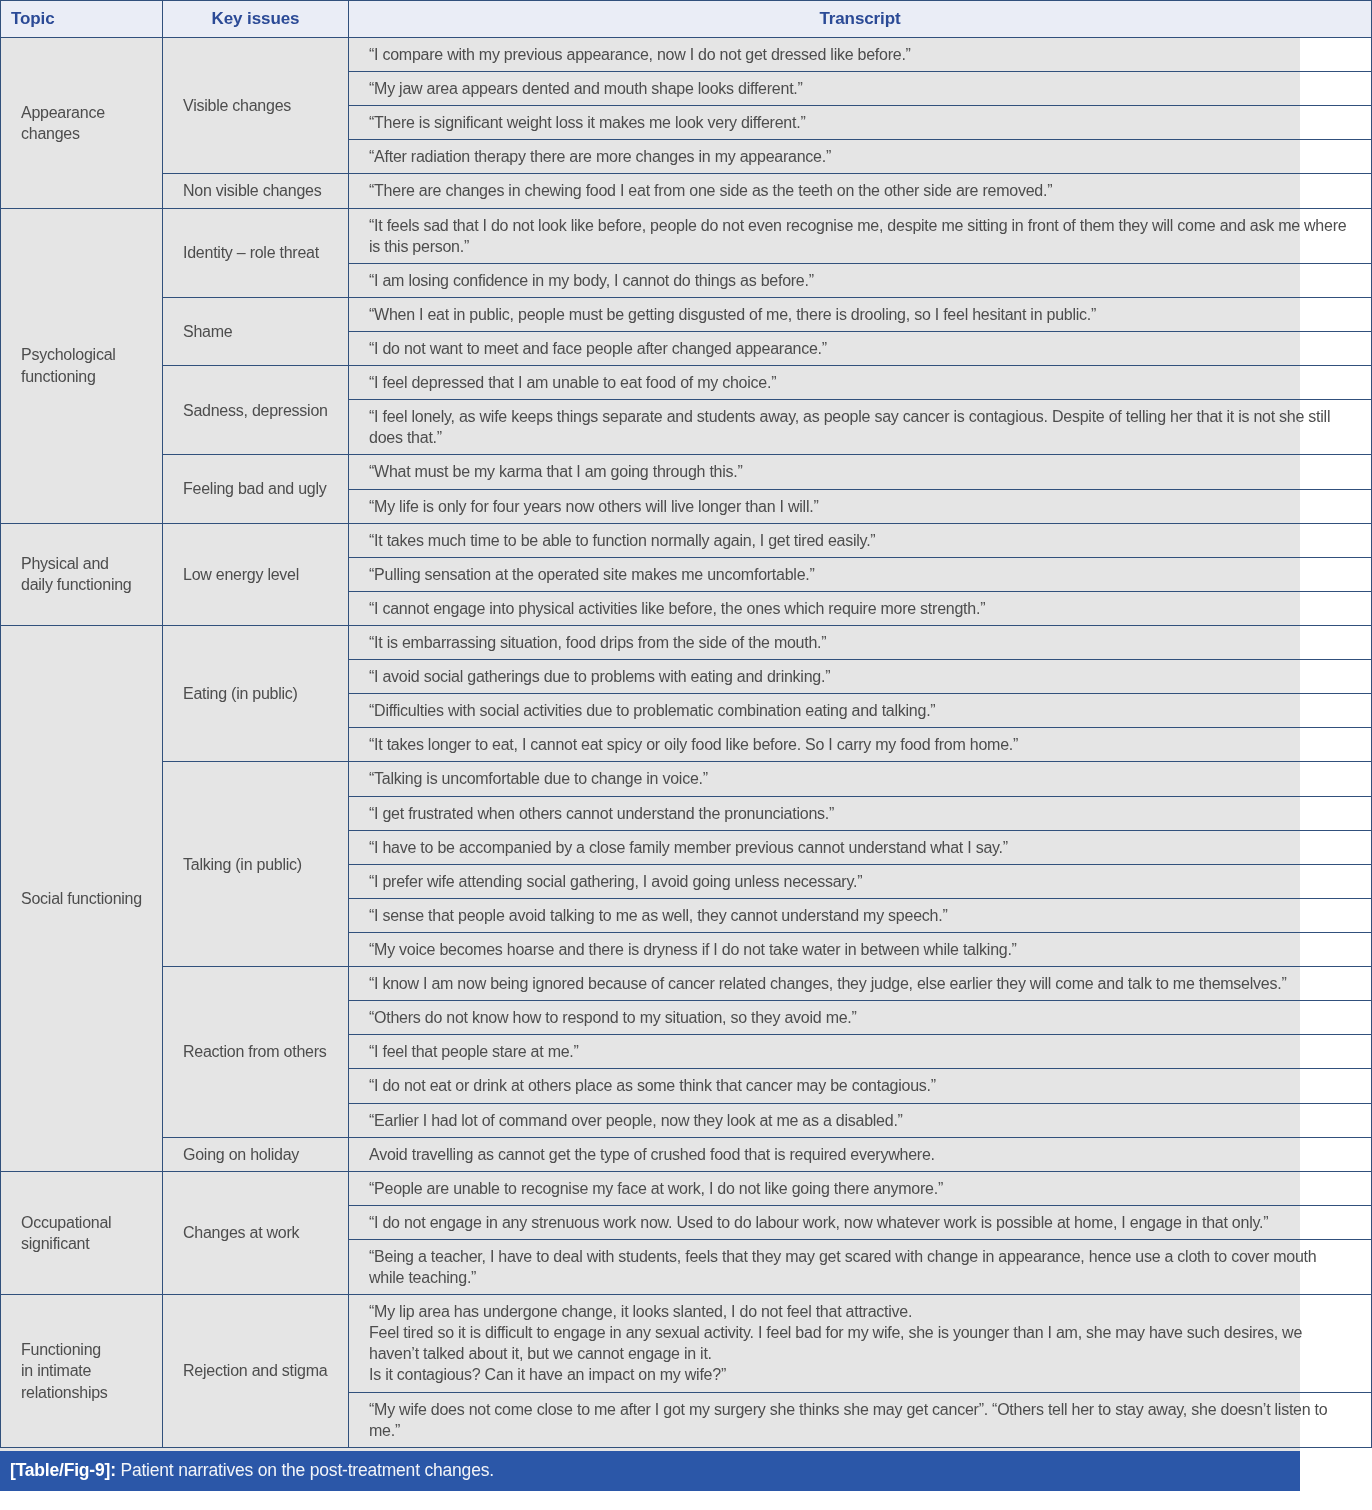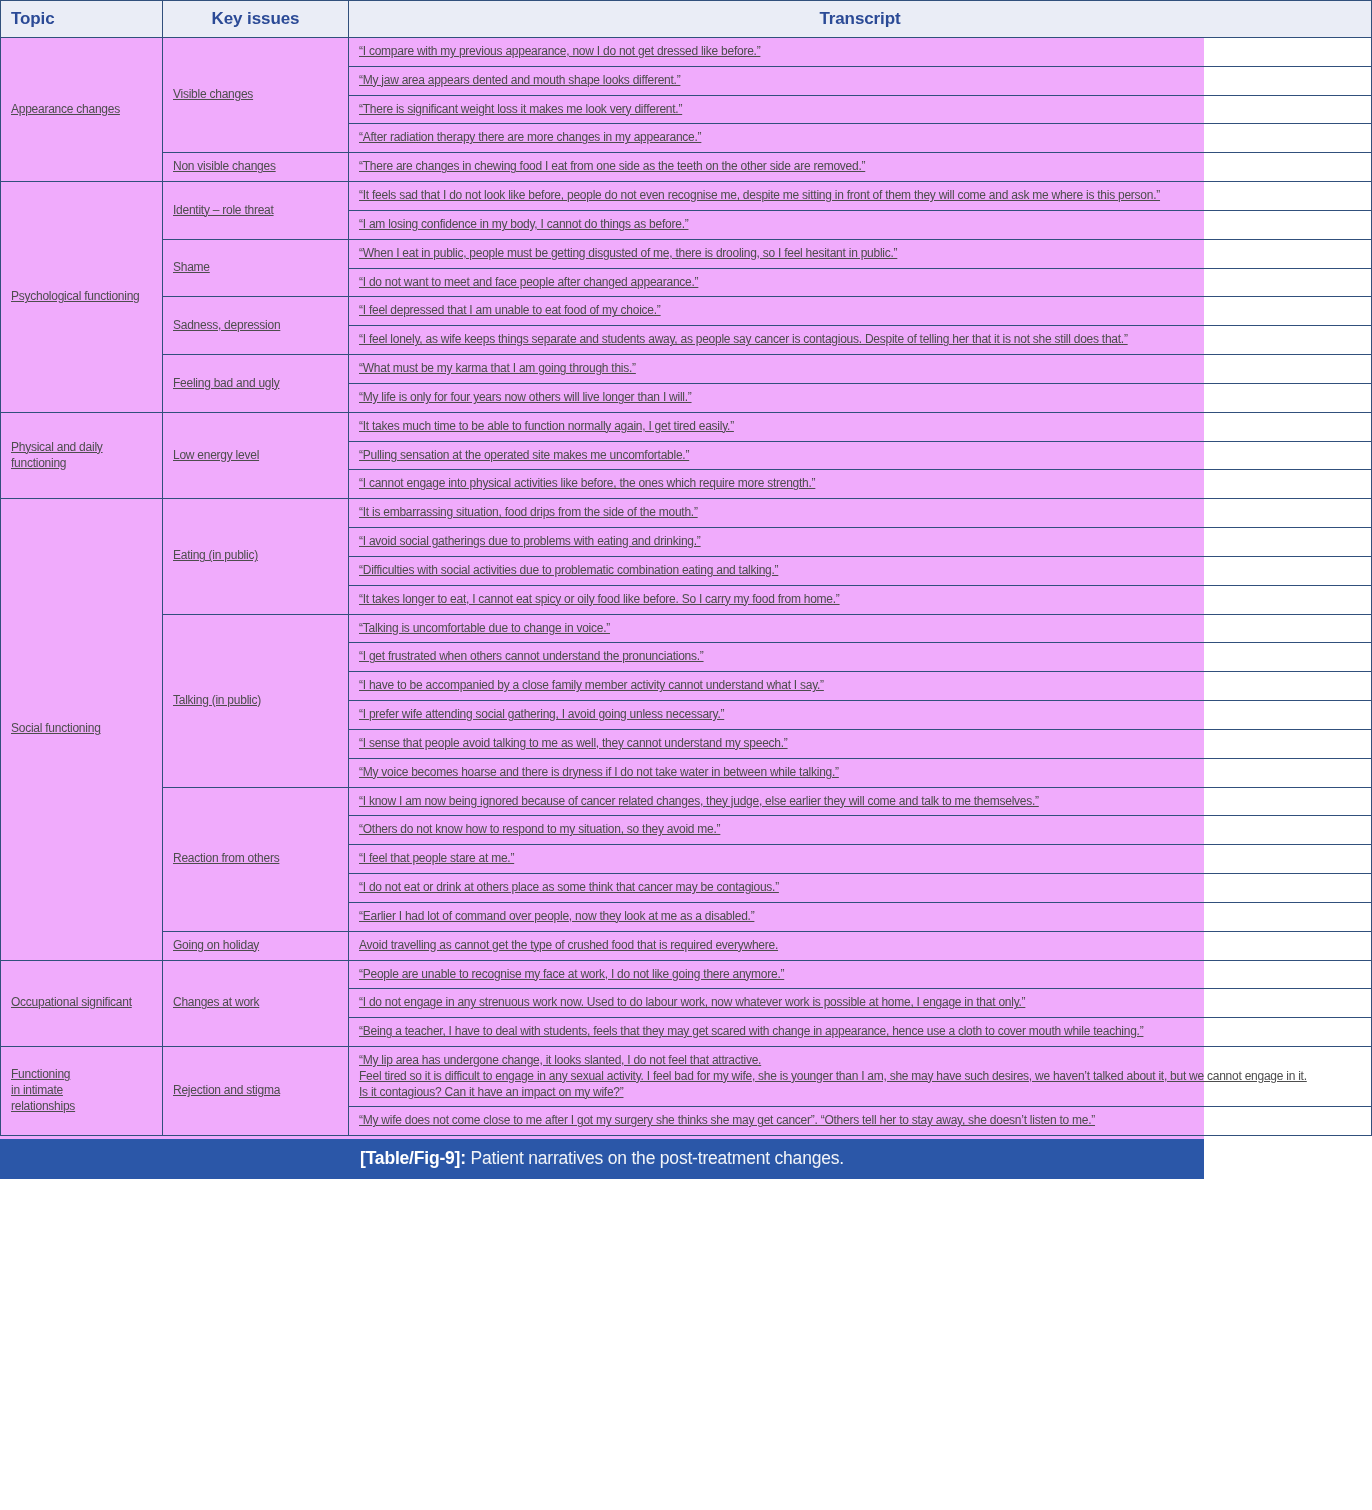--- a/index.html
+++ b/index.html
@@ -4,10 +4,10 @@
 <style>
   html, body { margin: 0; padding: 0; background: #ffffff; }
   .page {
-    width: 1204px;
+    width: 1300px;
     box-sizing: border-box;
     font-family: "Liberation Sans", sans-serif;
-    background: #f0abfc;
+    background: #e5e5e5;
   }
   table.fig-table {
     width: 1372px;

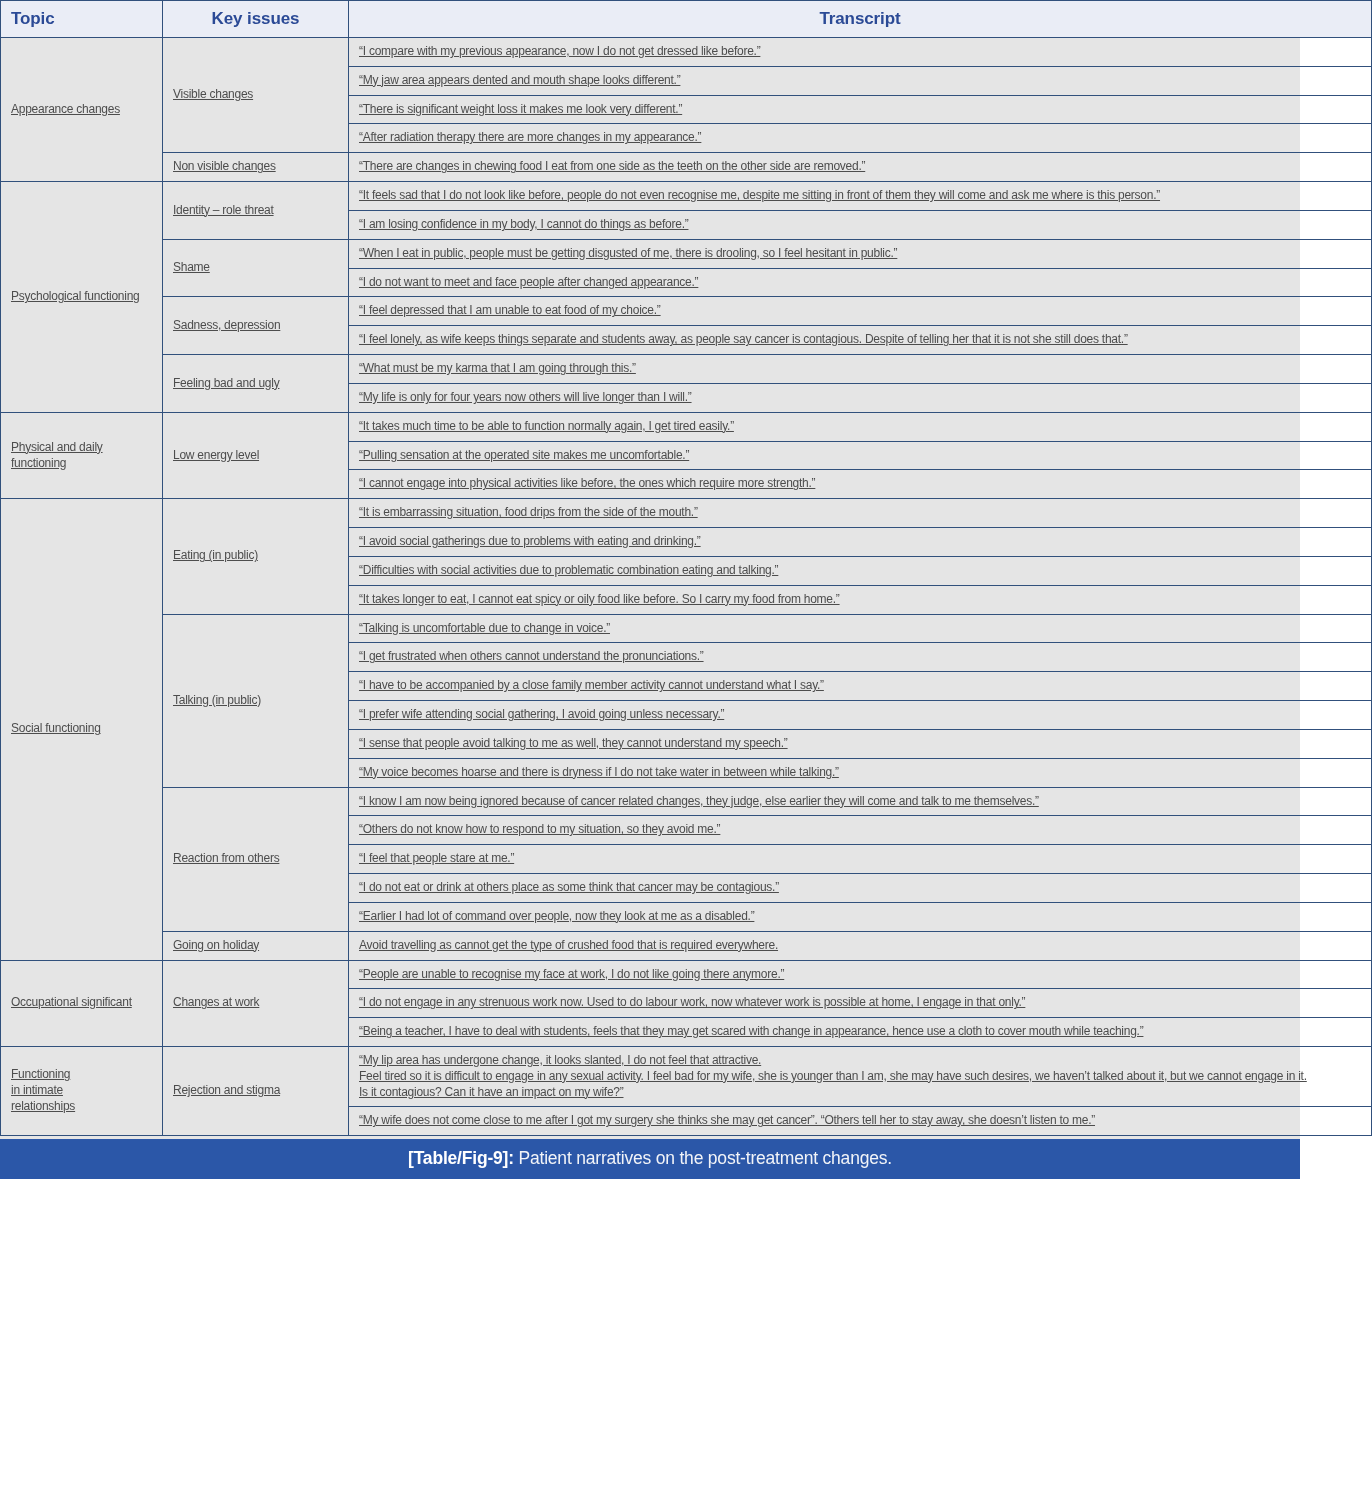--- a/index.html
+++ b/index.html
@@ -31,12 +31,11 @@
   table.fig-table th.h-topic { text-align: left; }
   table.fig-table td {
     color: #4d4d4d;
-    font-size: 12px;
+    font-size: 16px;
     line-height: 1.32;
-    padding: 6px 10px;
+    padding: 6px 20px;
     vertical-align: middle;
     letter-spacing: -0.25px;
-    text-decoration: underline;
   }
   td.topic-cell {
     white-space: pre-line;

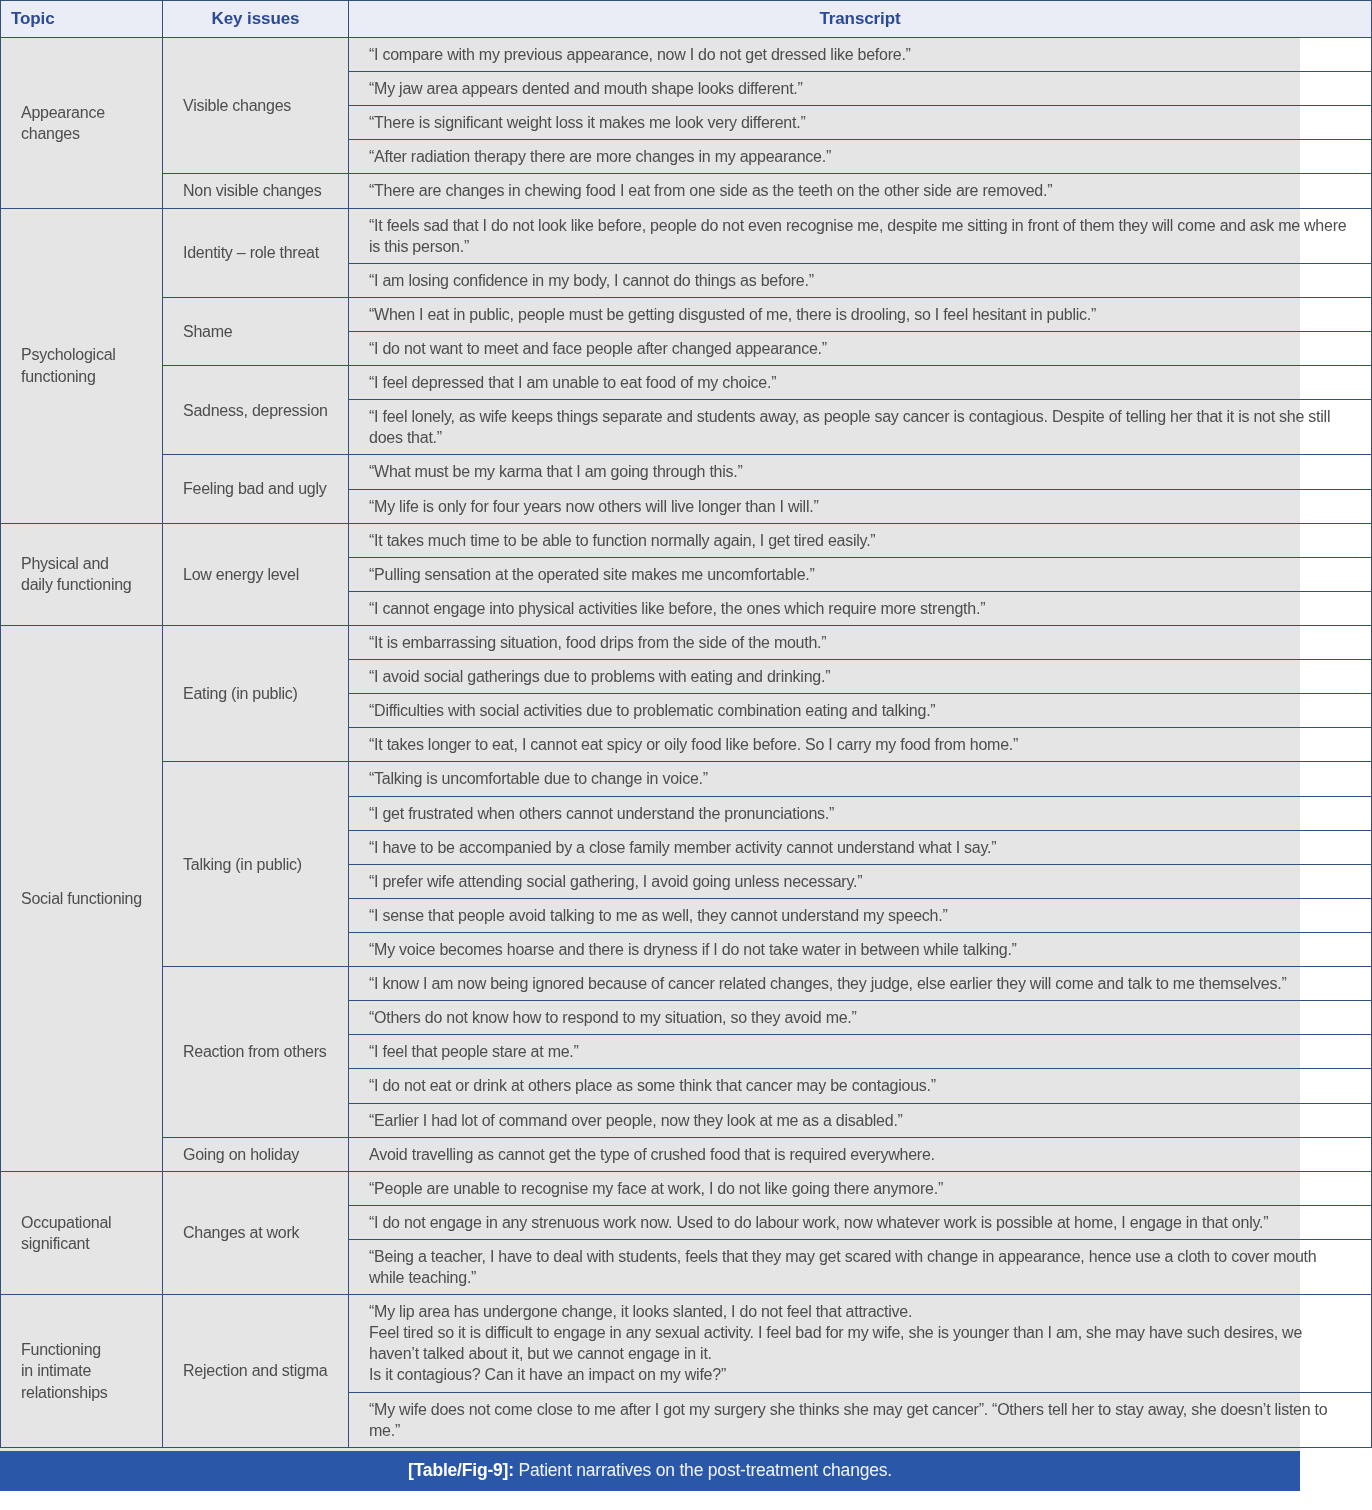--- a/index.html
+++ b/index.html
@@ -160,7 +160,7 @@
           <td class="transcript-cell">“I get frustrated when others cannot understand the pronunciations.”</td>
         </tr>
         <tr>
-          <td class="transcript-cell">“I have to be accompanied by a close family member activity cannot understand what I say.”</td>
+          <td class="transcript-cell">“I have to be accompanied by a close family member previous cannot understand what I say.”</td>
         </tr>
         <tr>
           <td class="transcript-cell">“I prefer wife attending social gathering, I avoid going unless necessary.”</td>

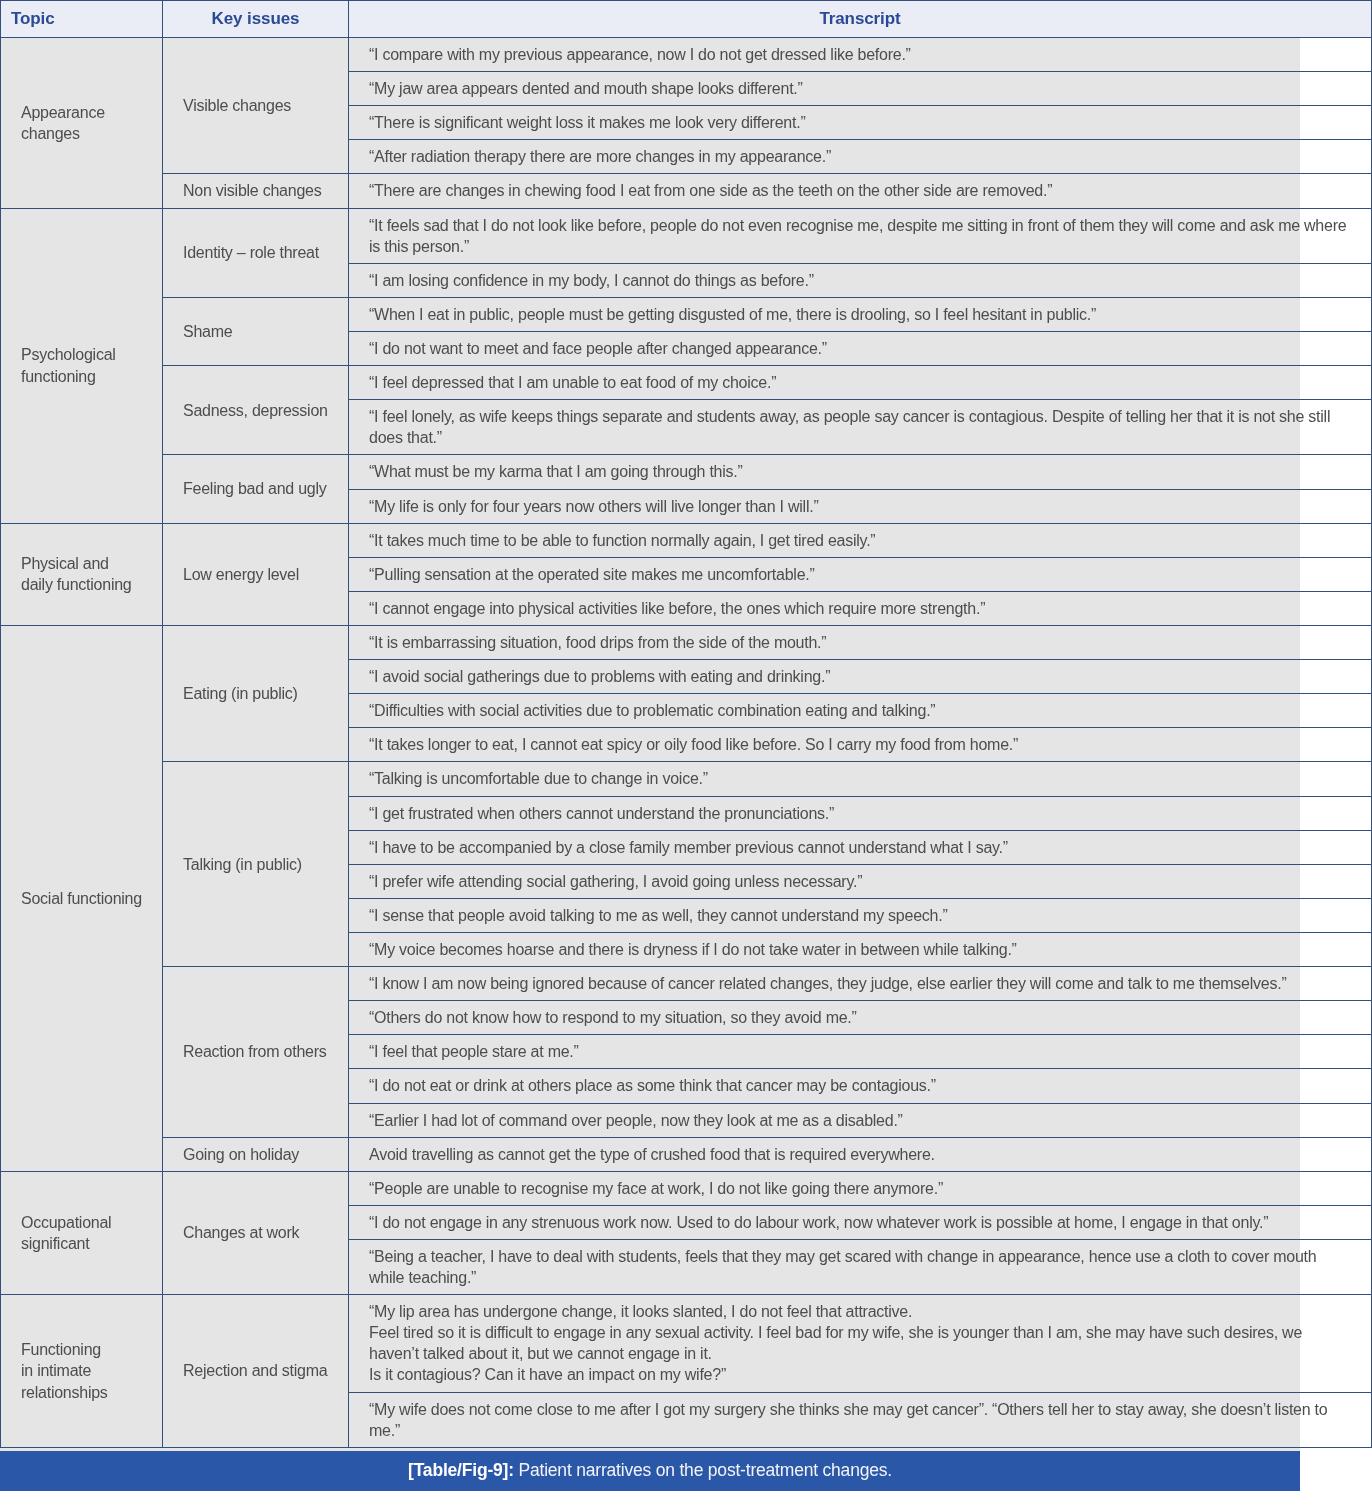--- a/index.html
+++ b/index.html
@@ -56,7 +56,6 @@
     font-size: 17.5px;
     padding: 9px 10px 10px 10px;
     letter-spacing: -0.2px;
-    text-align: center;
   }
   .caption-label { font-weight: bold; }
   .caption-text { font-weight: normal; color: #f2f4f8; }

